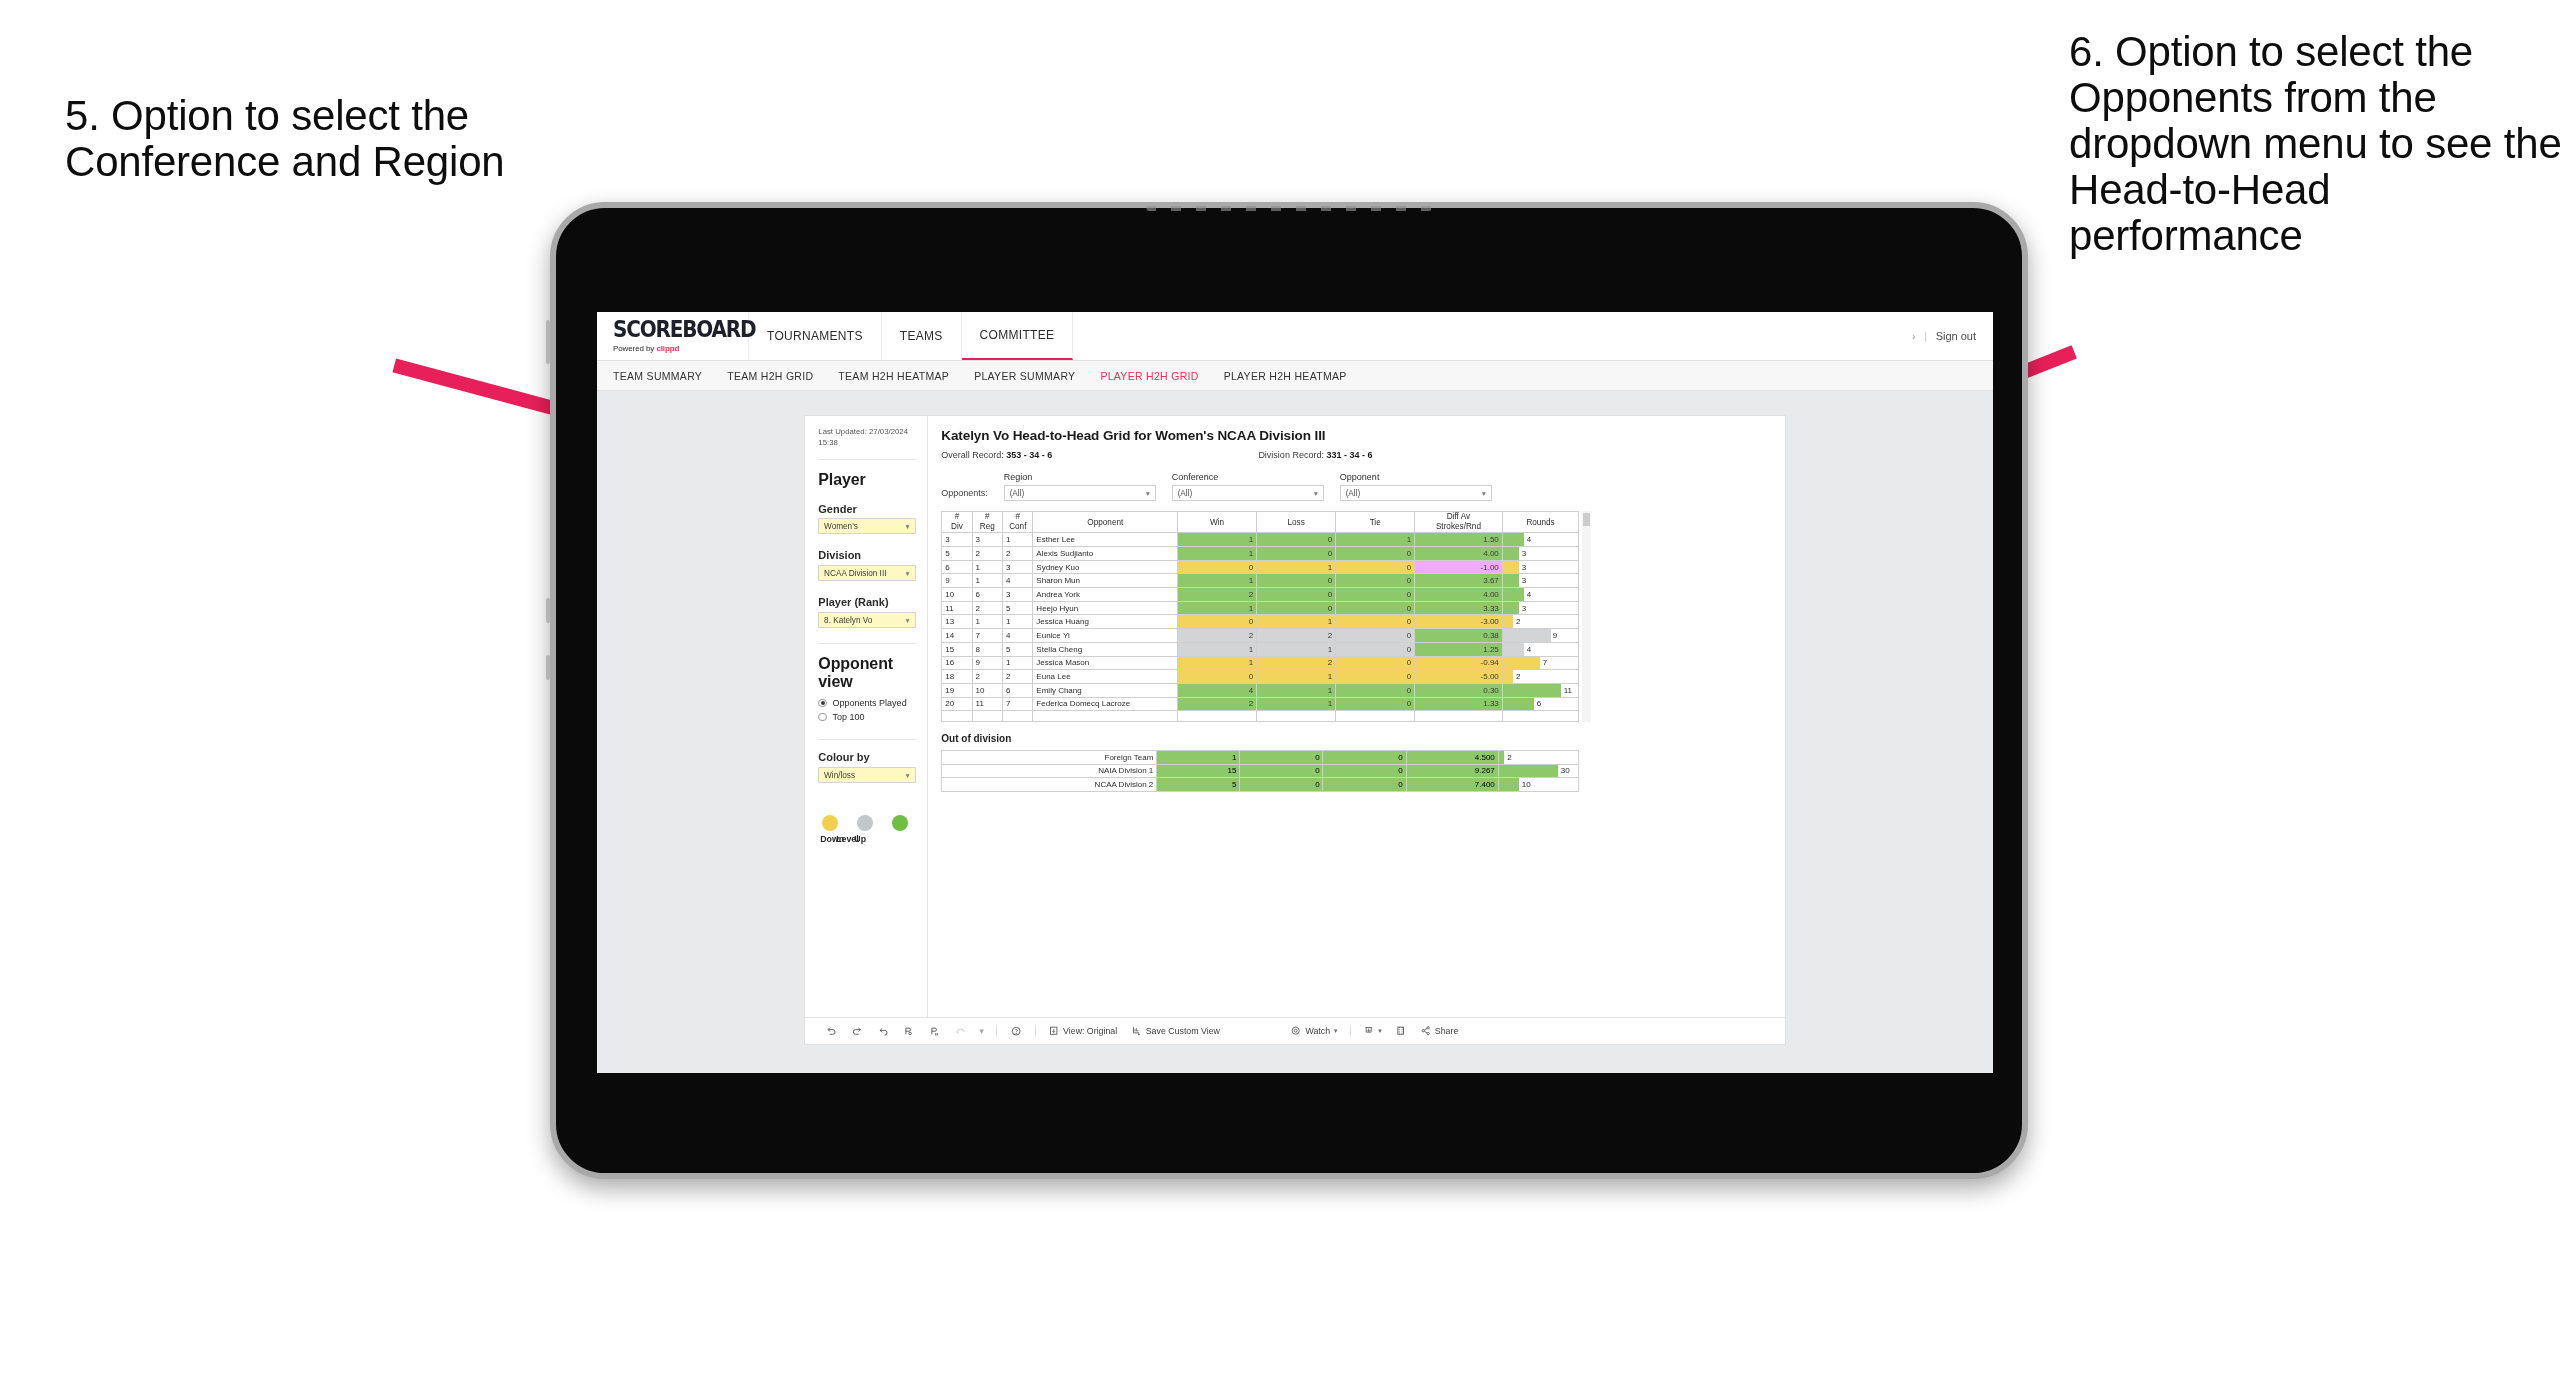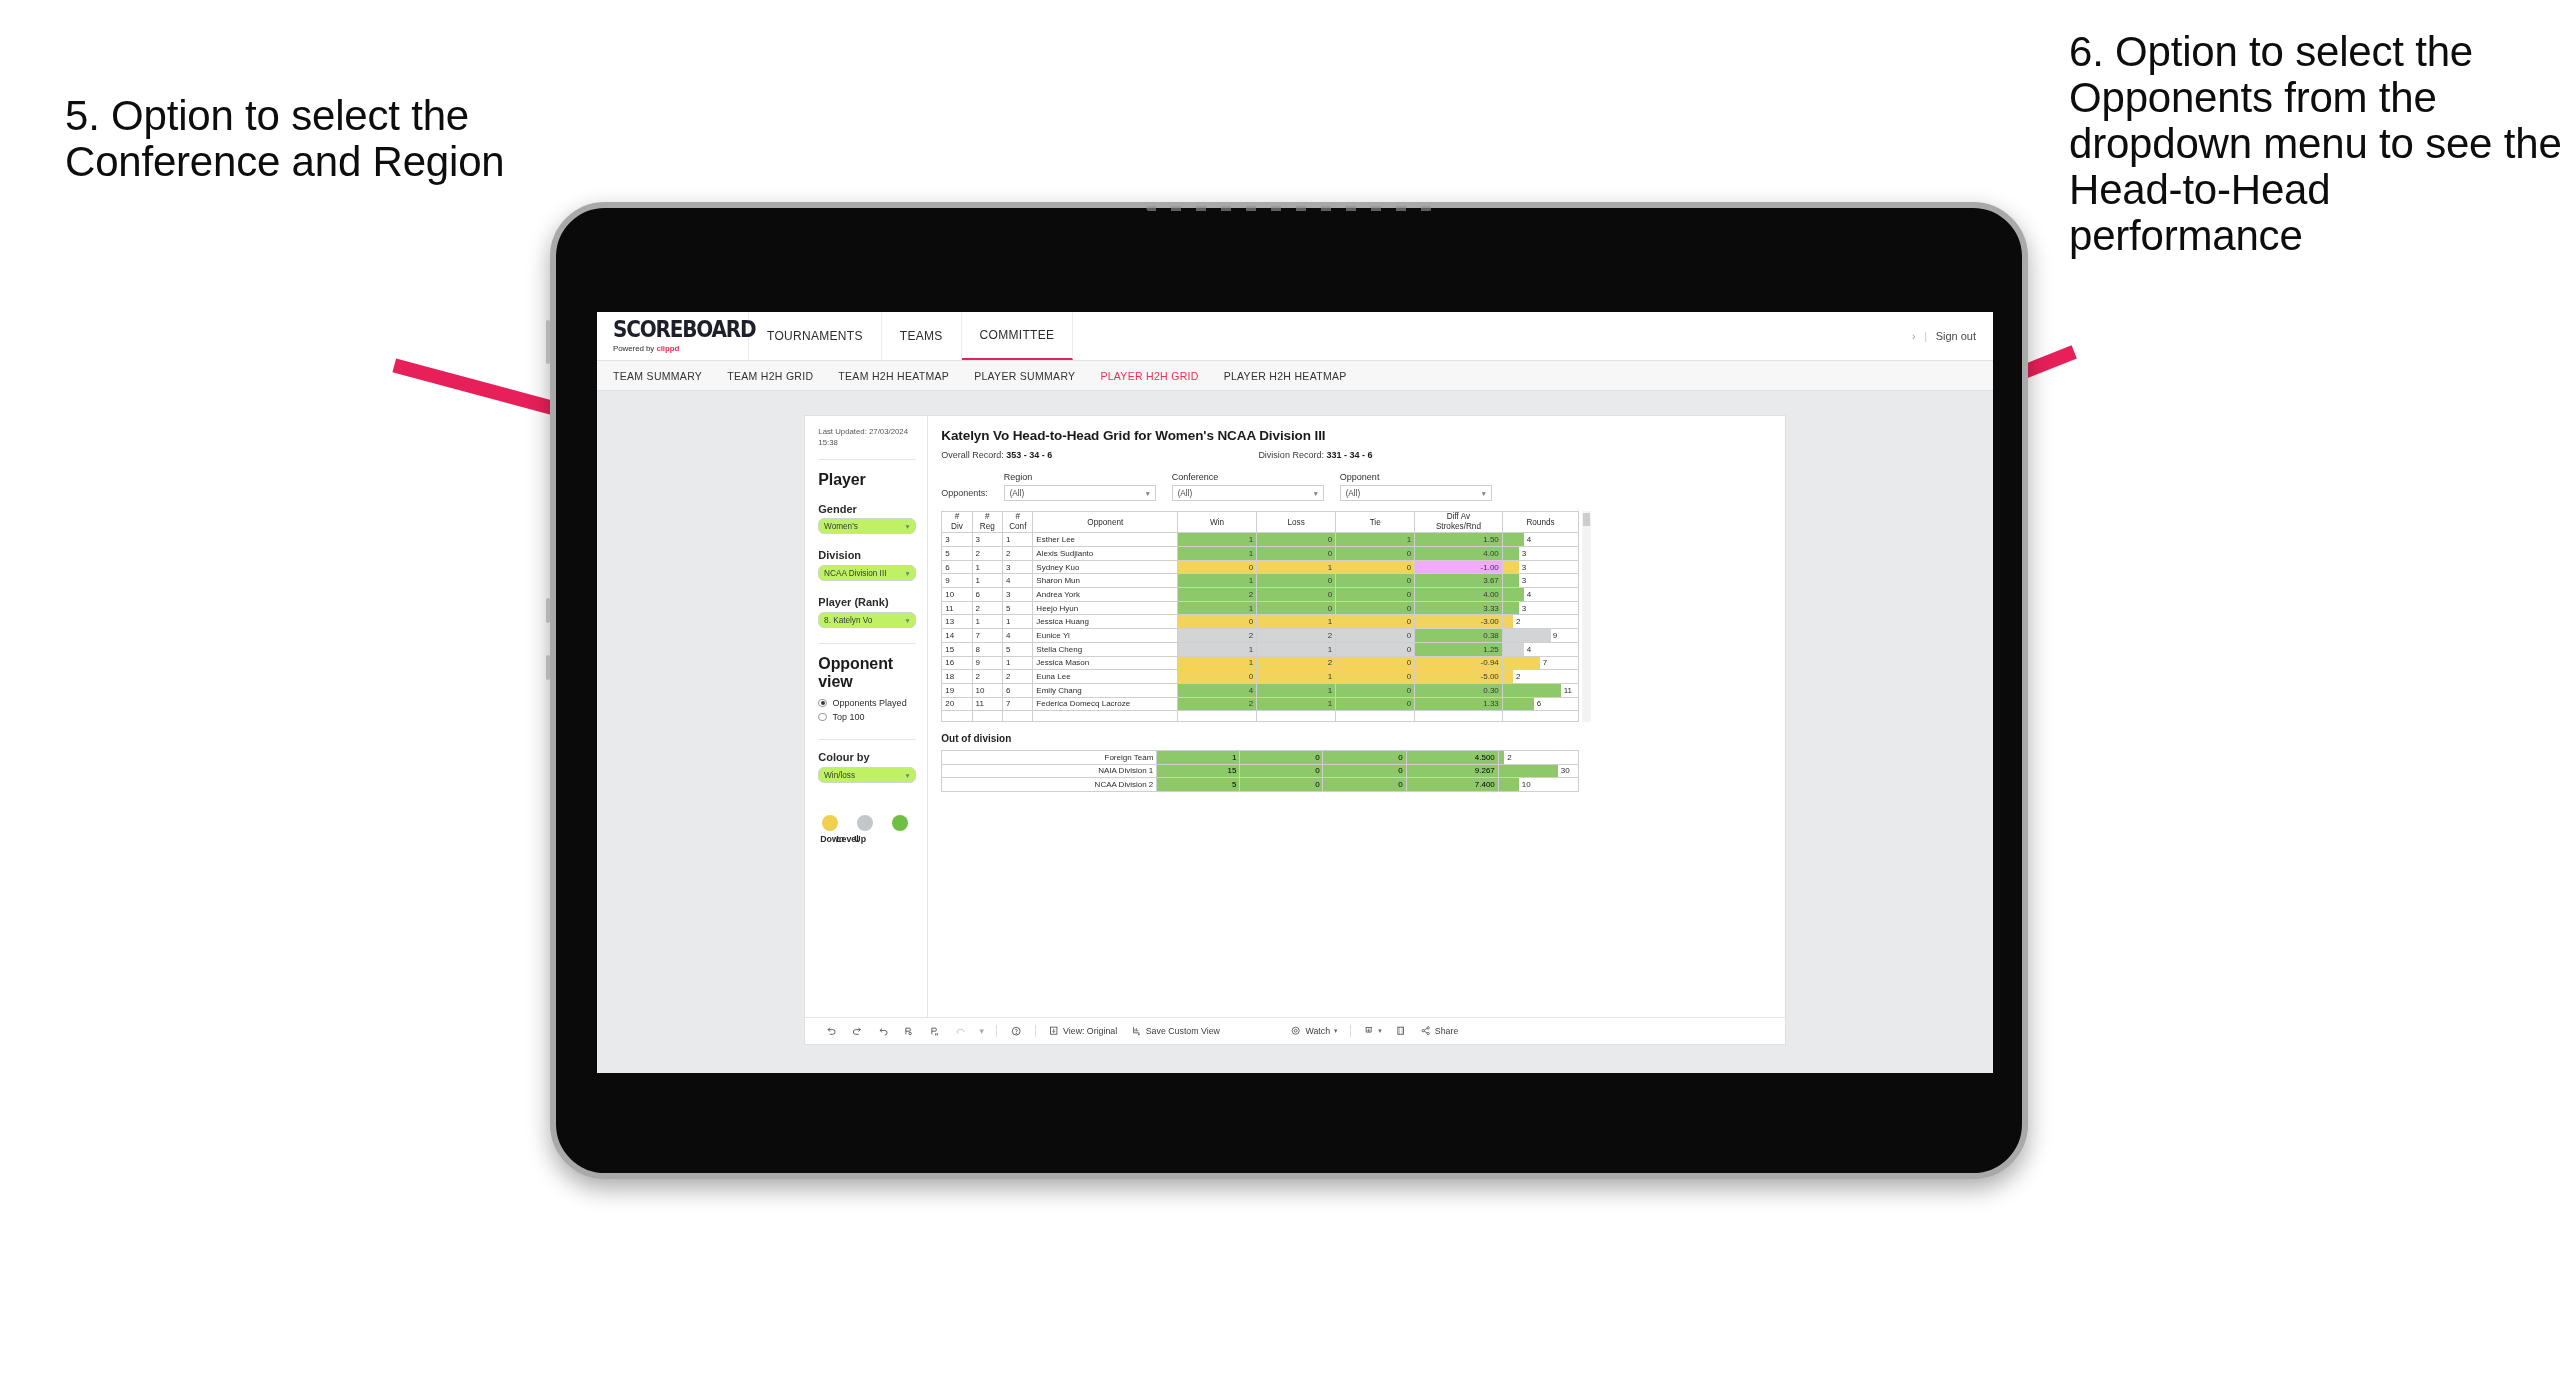--- a/index.html
+++ b/index.html
@@ -107,10 +107,10 @@
   .side h3{ font-size:16px; font-weight:700; color:#1c1c1c; margin-bottom:13.3px; letter-spacing:-0.1px;}
   .fld-label{ font-size:11px; font-weight:700; color:#2a2a2a; margin-bottom:3.8px; }
   .sel{
-    height:16px; border:1px solid #d3d3d3; background:#bef264;
+    height:16px; border:1px solid #d3d3d3; background:#fef9c3;
     display:flex; align-items:center; justify-content:space-between;
     padding:0 3.8px 0 4.8px; font-size:8.2px; color:#3a3a3a; margin-bottom:15px;
-    cursor:pointer; border-radius:6px;
+    cursor:pointer; border-radius:1px;
   }
   .sel .car{ font-size:6.7px; color:#7e7e7e; }
   .radio-row{ display:flex; align-items:center; gap:5.7px; margin-bottom:3.8px; cursor:pointer;}

